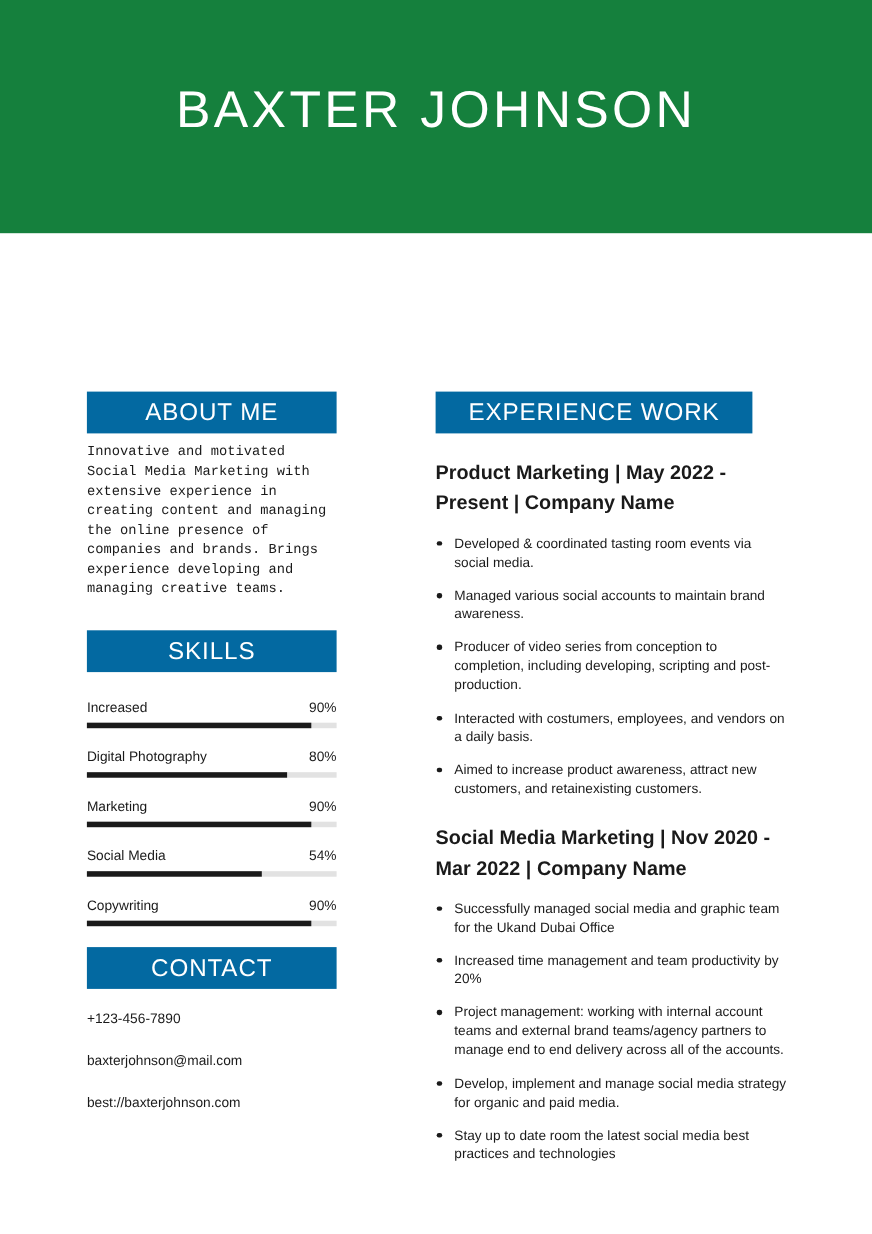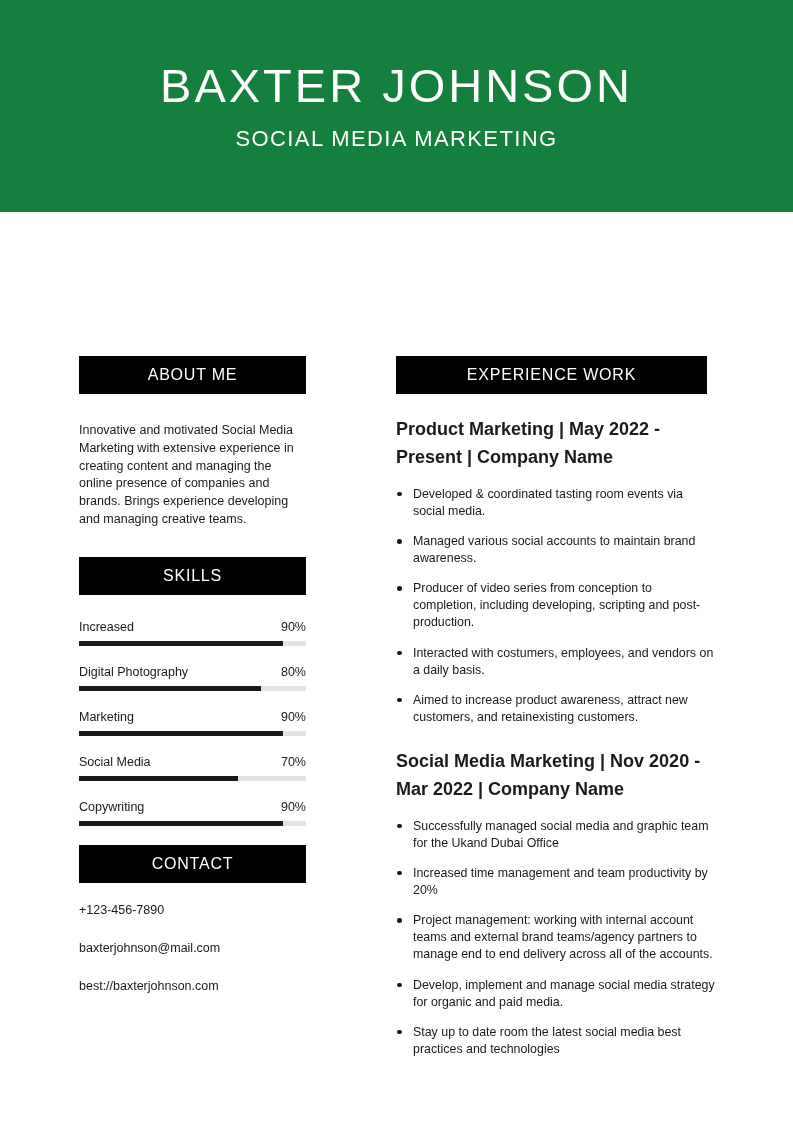--- a/index.html
+++ b/index.html
@@ -171,7 +171,6 @@
 
   <div class="header">
     <div class="header-name">BAXTER JOHNSON</div>
-    <div class="header-role">SOCIAL MEDIA MARKETING</div>
   </div>
 
   <div class="left-col">

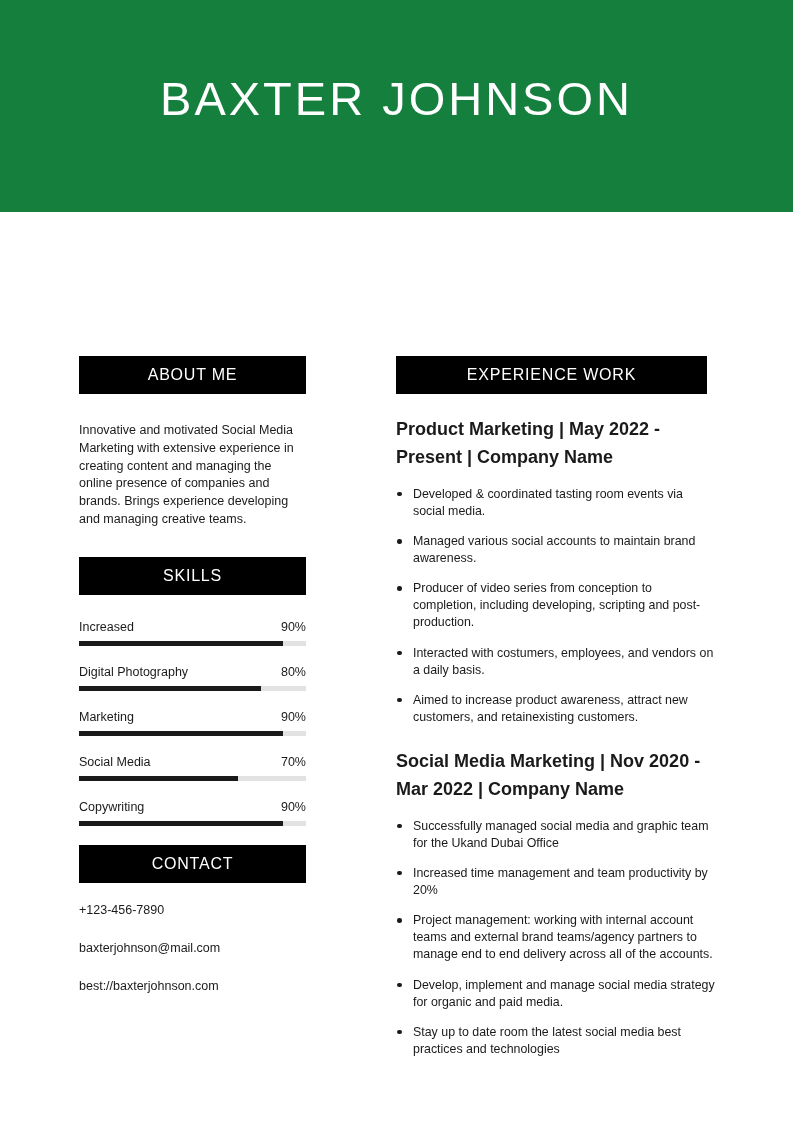--- a/index.html
+++ b/index.html
@@ -69,13 +69,13 @@
 
   
   .bar {
-    background: #000000;
+    background: #0369a1;
     color: #ffffff;
     height: 38px;
     display: flex;
     align-items: center;
     justify-content: center;
-    font-size: 16px;
+    font-size: 22px;
     letter-spacing: 0.8px;
     font-weight: 400;
   }

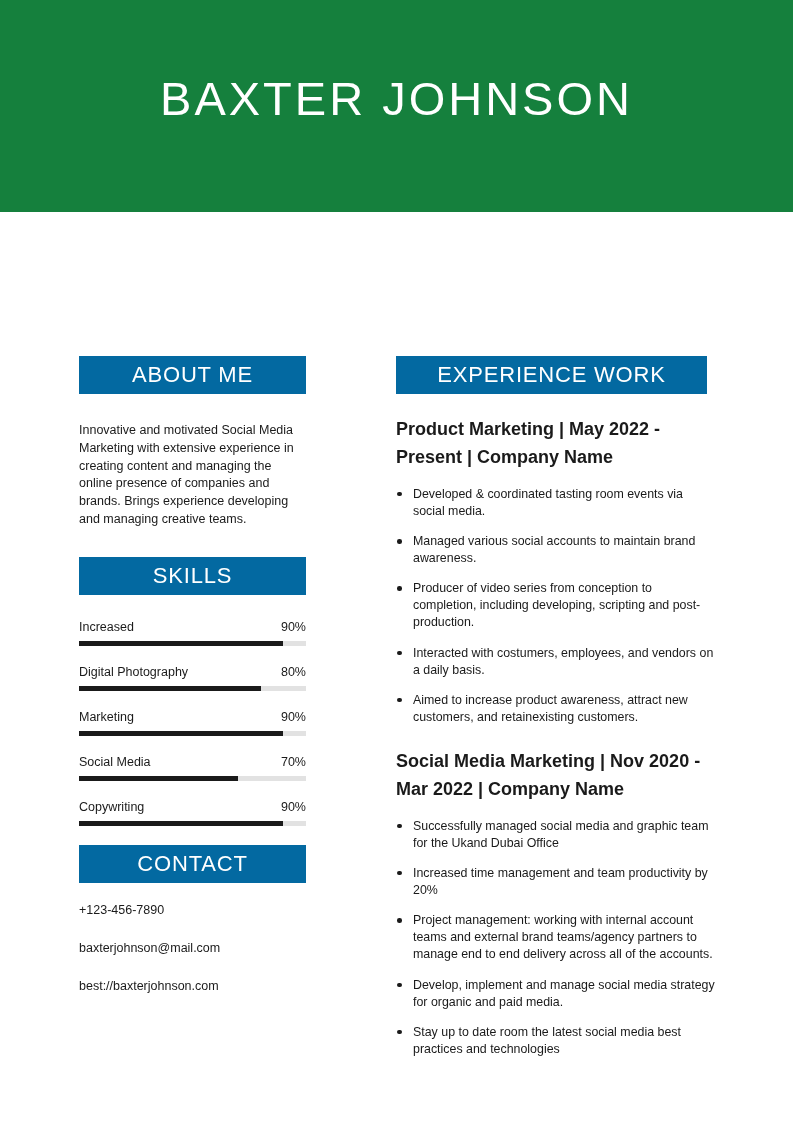--- a/index.html
+++ b/index.html
@@ -79,7 +79,7 @@
     letter-spacing: 0.8px;
     font-weight: 400;
   }
-  .bar.wide { width: 311px; }
+  .bar.wide { width: 288px; }
   .bar.narrow { width: 227px; }
 
   

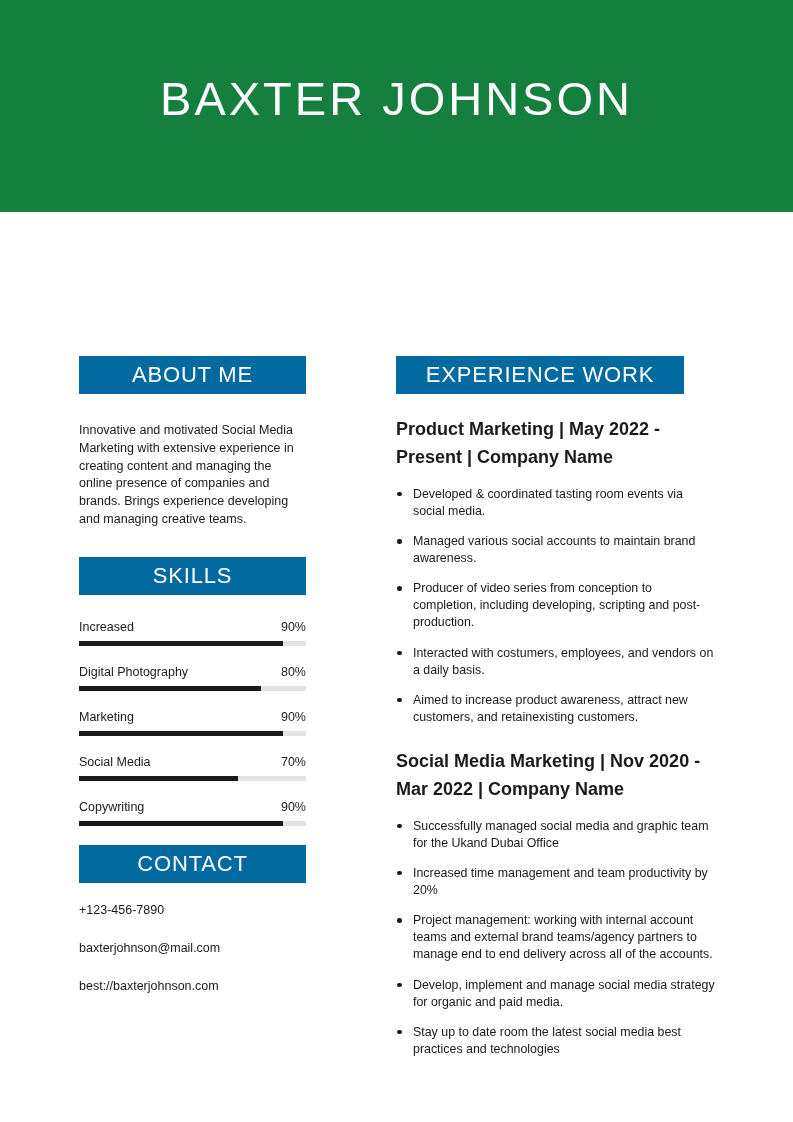--- a/index.html
+++ b/index.html
@@ -84,10 +84,11 @@
 
   
   .about-text {
-    margin-top: 28px;
+    margin-top: 9px;
     font-size: 12.5px;
     line-height: 1.42;
     color: #1a1a1a;
+    font-family: Liberation Mono, monospace;
   }
 
   

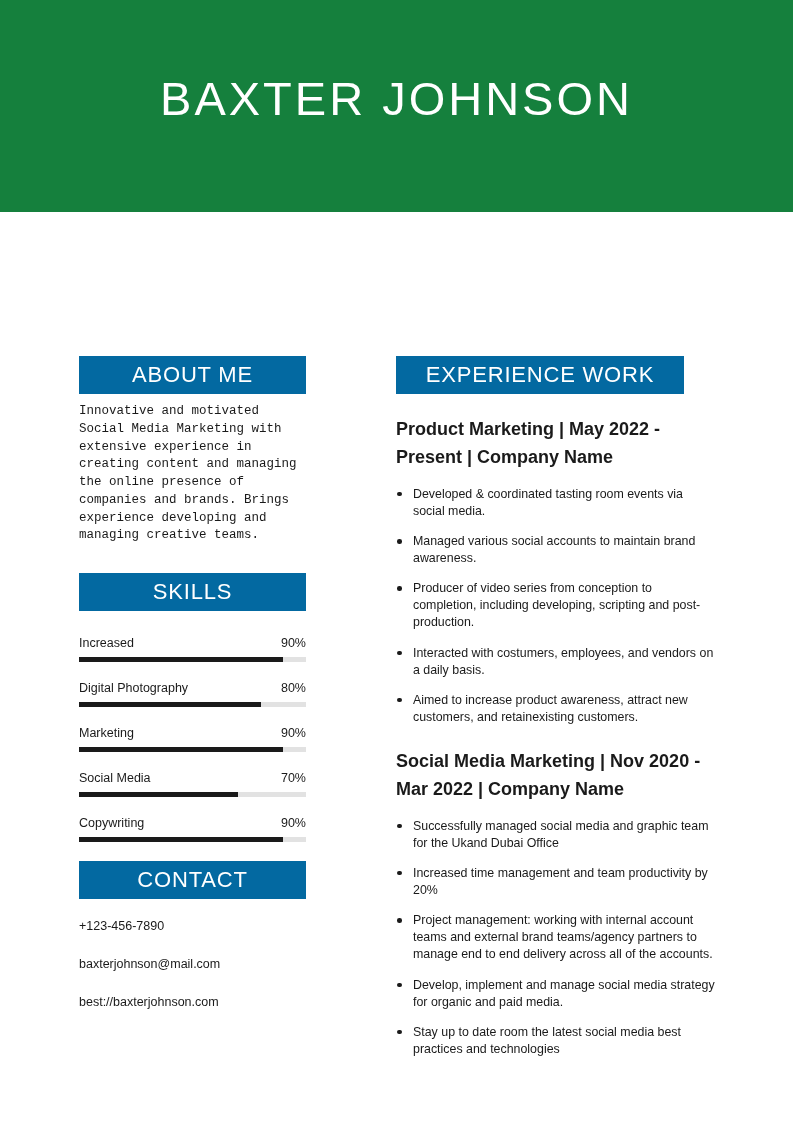--- a/index.html
+++ b/index.html
@@ -215,7 +215,7 @@
       <div class="skill">
         <div class="skill-row">
           <span class="skill-name">Social Media</span>
-          <span class="skill-pct">70%</span>
+          <span class="skill-pct">54%</span>
         </div>
         <div class="skill-track">
           <div class="skill-fill" id="fill-3" style="width: 70%;"></div>

